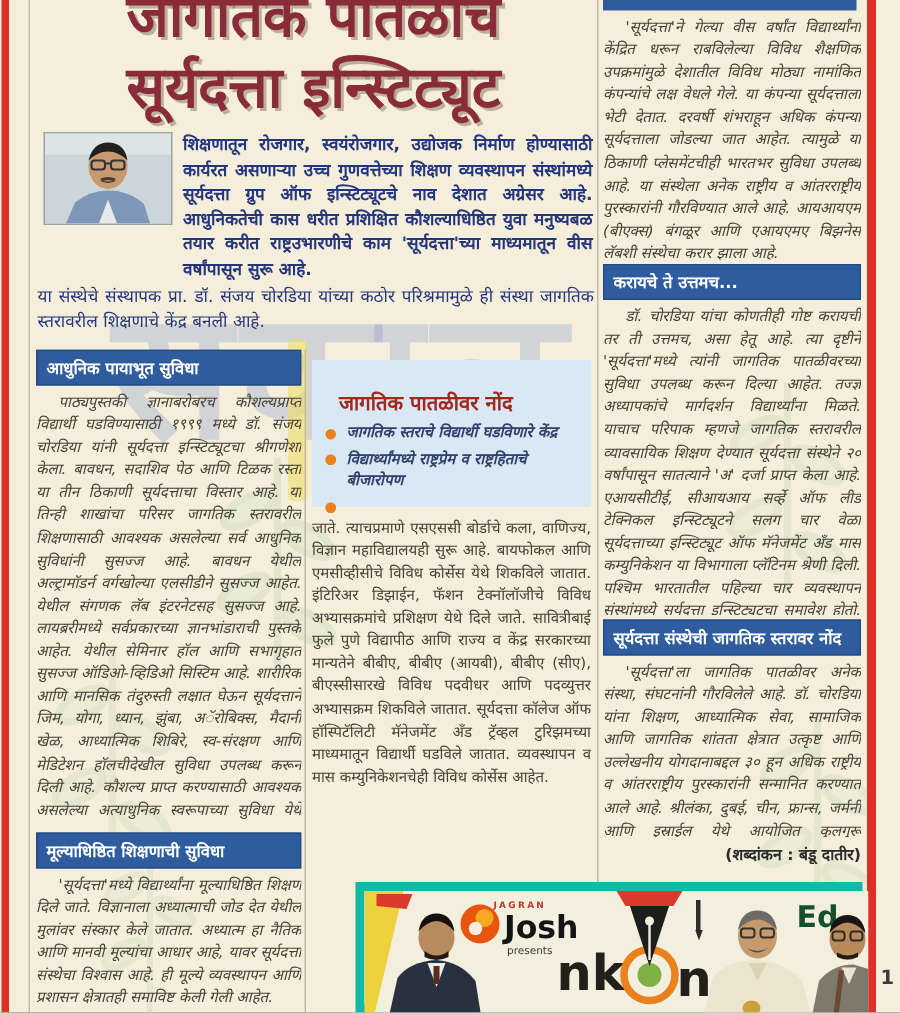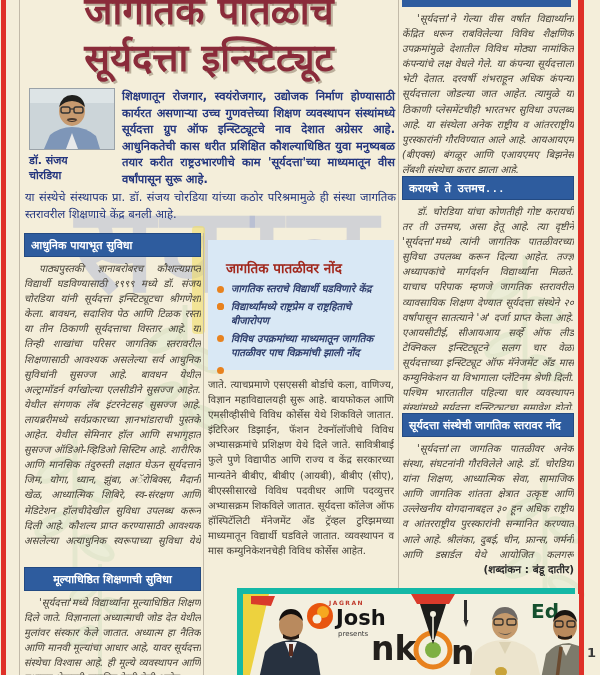--- a/index.html
+++ b/index.html
@@ -132,10 +132,6 @@
       <path d="M36 31 Q42 35 48 31 Q42 33 36 31 Z" fill="#3a2d25"></path>
       <path d="M37 30 Q42 28 47 30 L46 32 Q42 30 38 32 Z" fill="#4a3a30"></path>
     </svg>
-  </div>
-  <div class="photo-caption">
-    <div>डॉ. संजय</div>
-    <div>चोरडिया</div>
   </div>
 
   <div class="lead">शिक्षणातून रोजगार, स्वयंरोजगार, उद्योजक निर्माण होण्यासाठी कार्यरत असणाऱ्या उच्च गुणवत्तेच्या शिक्षण व्यवस्थापन संस्थांमध्ये सूर्यदत्ता ग्रुप ऑफ इन्स्टिट्यूटचे नाव देशात अग्रेसर आहे. आधुनिकतेची कास धरीत प्रशिक्षित कौशल्याधिष्ठित युवा मनुष्यबळ तयार करीत राष्ट्रउभारणीचे काम 'सूर्यदत्ता'च्या माध्यमातून वीस वर्षांपासून सुरू आहे.</div>

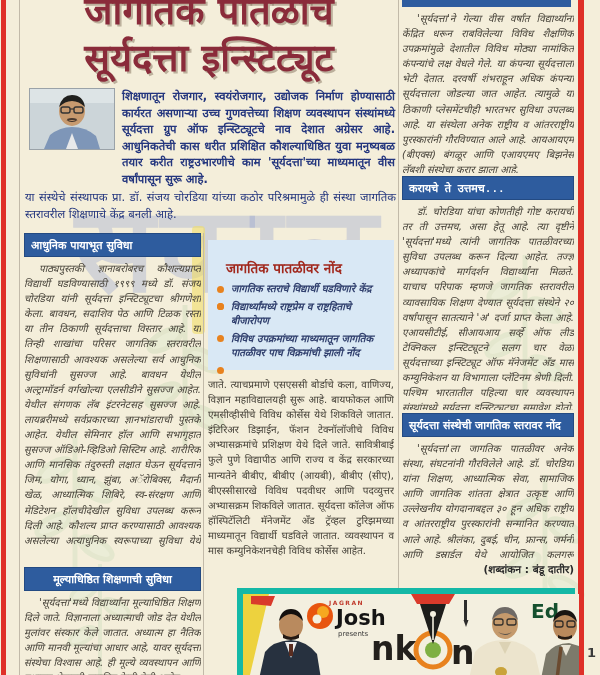--- a/index.html
+++ b/index.html
@@ -160,7 +160,7 @@
 
   <div class="col" style="left:402px;top:11px;width:172px;height:565px;overflow:hidden;">
     <p class="para indent" style="margin-top:0;height:162px;">'सूर्यदत्ता'ने गेल्या वीस वर्षांत विद्यार्थ्यांना केंद्रित धरून राबविलेल्या विविध शैक्षणिक उपक्रमांमुळे देशातील विविध मोठ्या नामांकित कंपन्यांचे लक्ष वेधले गेले. या कंपन्या सूर्यदत्ताला भेटी देतात. दरवर्षी शंभराहून अधिक कंपन्या सूर्यदत्ताला जोडल्या जात आहेत. त्यामुळे या ठिकाणी प्लेसमेंटचीही भारतभर सुविधा उपलब्ध आहे. या संस्थेला अनेक राष्ट्रीय व आंतरराष्ट्रीय पुरस्कारांनी गौरविण्यात आले आहे. आयआयएम (बीएक्स) बंगळूर आणि एआयएमए बिझनेस लॅबशी संस्थेचा करार झाला आहे.</p>
-    <div class="bluebar" style="margin-top:3px;font-family:Liberation Mono, monospace;">करायचे ते उत्तमच...</div>
+    <div class="bluebar" style="margin-top:3px;">करायचे ते उत्तमच...</div>
     <p class="para indent" style="height:206px;">डॉ. चोरडिया यांचा कोणतीही गोष्ट करायची तर ती उत्तमच, असा हेतू आहे. त्या दृष्टीने 'सूर्यदत्ता'मध्ये त्यांनी जागतिक पातळीवरच्या सुविधा उपलब्ध करून दिल्या आहेत. तज्ज्ञ अध्यापकांचे मार्गदर्शन विद्यार्थ्यांना मिळते. याचाच परिपाक म्हणजे जागतिक स्तरावरील व्यावसायिक शिक्षण देण्यात सूर्यदत्ता संस्थेने २० वर्षांपासून सातत्याने 'अ' दर्जा प्राप्त केला आहे. एआयसीटीई, सीआयआय सर्व्हे ऑफ लीड टेक्निकल इन्स्टिट्यूटने सलग चार वेळा सूर्यदत्ताच्या इन्स्टिट्यूट ऑफ मॅनेजमेंट अँड मास कम्युनिकेशन या विभागाला प्लॅटिनम श्रेणी दिली. पश्चिम भारतातील पहिल्या चार व्यवस्थापन संस्थांमध्ये सूर्यदत्ता इन्स्टिट्यूटचा समावेश होतो. बावधन कॅम्पसमध्ये 'इंडस्ट्री ४.० इनोव्हेशन इनक्युबेशन सेंटर उभारण्यात आले आहे.</p>
     <div class="bluebar" style="margin-top:3px;">सूर्यदत्ता संस्थेची जागतिक स्तरावर नोंद</div>
     <p class="para indent" style="height:117px;">'सूर्यदत्ता'ला जागतिक पातळीवर अनेक संस्था, संघटनांनी गौरविलेले आहे. डॉ. चोरडिया यांना शिक्षण, आध्यात्मिक सेवा, सामाजिक आणि जागतिक शांतता क्षेत्रात उत्कृष्ट आणि उल्लेखनीय योगदानाबद्दल ३० हून अधिक राष्ट्रीय व आंतरराष्ट्रीय पुरस्कारांनी सन्मानित करण्यात आले आहे. श्रीलंका, दुबई, चीन, फ्रान्स, जर्मनी आणि इस्राईल येथे आयोजित कुलगुरू परिषदांमध्येही त्यांनी सक्रियपणे भाग घेतला.</p>

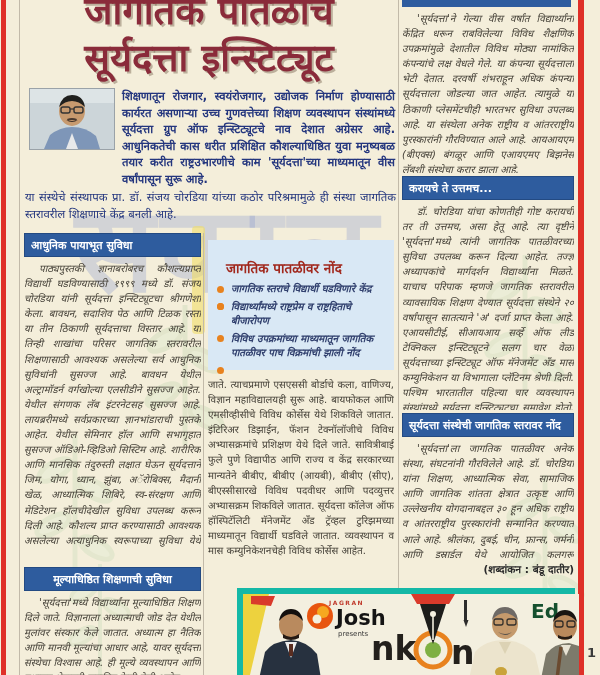--- a/index.html
+++ b/index.html
@@ -151,7 +151,7 @@
         <li><span class="bullet-dot"></span><span>जागतिक स्तराचे विद्यार्थी घडविणारे केंद्र</span></li>
         <li><span class="bullet-dot"></span></li>
         <li><span class="bullet-dot"></span><span>विद्यार्थ्यांमध्ये राष्ट्रप्रेम व राष्ट्रहिताचे बीजारोपण</span></li>
-        <li><span class="bullet-dot"></span><span>विविध उपक्रमांच्या माध्यमातून जागतिक पातळीवर पाच विक्रमांची झाली नोंद</span></li>
+        <li><span class="bullet-dot"></span></li>
         <li><span class="bullet-dot"></span></li>
       </ul>
     </div>

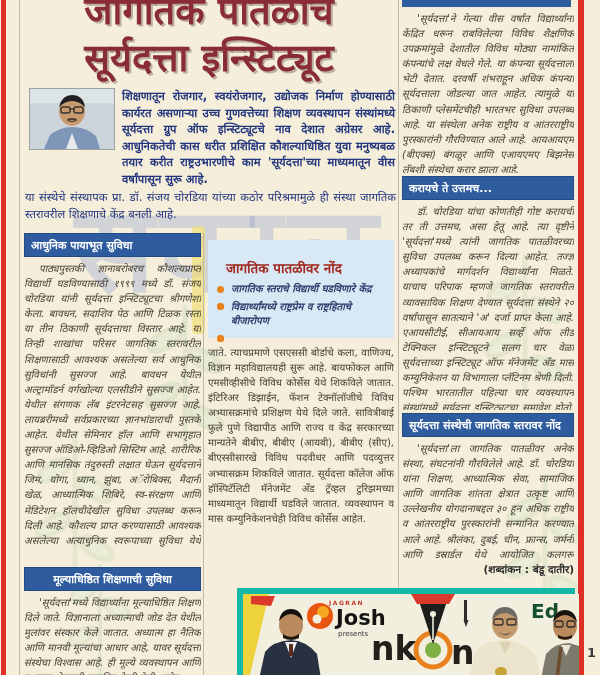--- a/index.html
+++ b/index.html
@@ -140,7 +140,7 @@
   <div class="col" style="left:24px;top:233px;width:177px;height:442px;overflow:hidden;">
     <div class="bluebar">आधुनिक पायाभूत सुविधा</div>
     <p class="para indent" style="height:286px;">पाठ्यपुस्तकी ज्ञानाबरोबरच कौशल्यप्राप्त विद्यार्थी घडविण्यासाठी १९९९ मध्ये डॉ. संजय चोरडिया यांनी सूर्यदत्ता इन्स्टिट्यूटचा श्रीगणेशा केला. बावधन, सदाशिव पेठ आणि टिळक रस्ता या तीन ठिकाणी सूर्यदत्ताचा विस्तार आहे. या तिन्ही शाखांचा परिसर जागतिक स्तरावरील शिक्षणासाठी आवश्यक असलेल्या सर्व आधुनिक सुविधांनी सुसज्ज आहे. बावधन येथील अल्ट्रामॉडर्न वर्गखोल्या एलसीडीने सुसज्ज आहेत. येथील संगणक लॅब इंटरनेटसह सुसज्ज आहे. लायब्ररीमध्ये सर्वप्रकारच्या ज्ञानभांडाराची पुस्तके आहेत. येथील सेमिनार हॉल आणि सभागृहात सुसज्ज ऑडिओ-व्हिडिओ सिस्टिम आहे. शारीरिक आणि मानसिक तंदुरुस्ती लक्षात घेऊन सूर्यदत्ताने जिम, योगा, ध्यान, झुंबा, अॅरोबिक्स, मैदानी खेळ, आध्यात्मिक शिबिरे, स्व-संरक्षण आणि मेडिटेशन हॉलचीदेखील सुविधा उपलब्ध करून दिली आहे. कौशल्य प्राप्त करण्यासाठी आवश्यक असलेल्या अत्याधुनिक स्वरूपाच्या सुविधा येथे असल्यामुळे केवळ भारतीयच नव्हे; तर विदेशी विद्यार्थ्यांचाही येथे ओढा वाढला आहे.</p>
-    <div class="bluebar" style="margin-top:20px;text-align:center;">मूल्याधिष्ठित शिक्षणाची सुविधा</div>
+    <div class="bluebar" style="margin-top:8px;">मूल्याधिष्ठित शिक्षणाची सुविधा</div>
     <p class="para indent">'सूर्यदत्ता'मध्ये विद्यार्थ्यांना मूल्याधिष्ठित शिक्षण दिले जाते. विज्ञानाला अध्यात्माची जोड देत येथील मुलांवर संस्कार केले जातात. अध्यात्म हा नैतिक आणि मानवी मूल्यांचा आधार आहे, यावर सूर्यदत्ता संस्थेचा विश्वास आहे. ही मूल्ये व्यवस्थापन आणि प्रशासन क्षेत्रातही समाविष्ट केली गेली आहेत.</p>
   </div>
 

